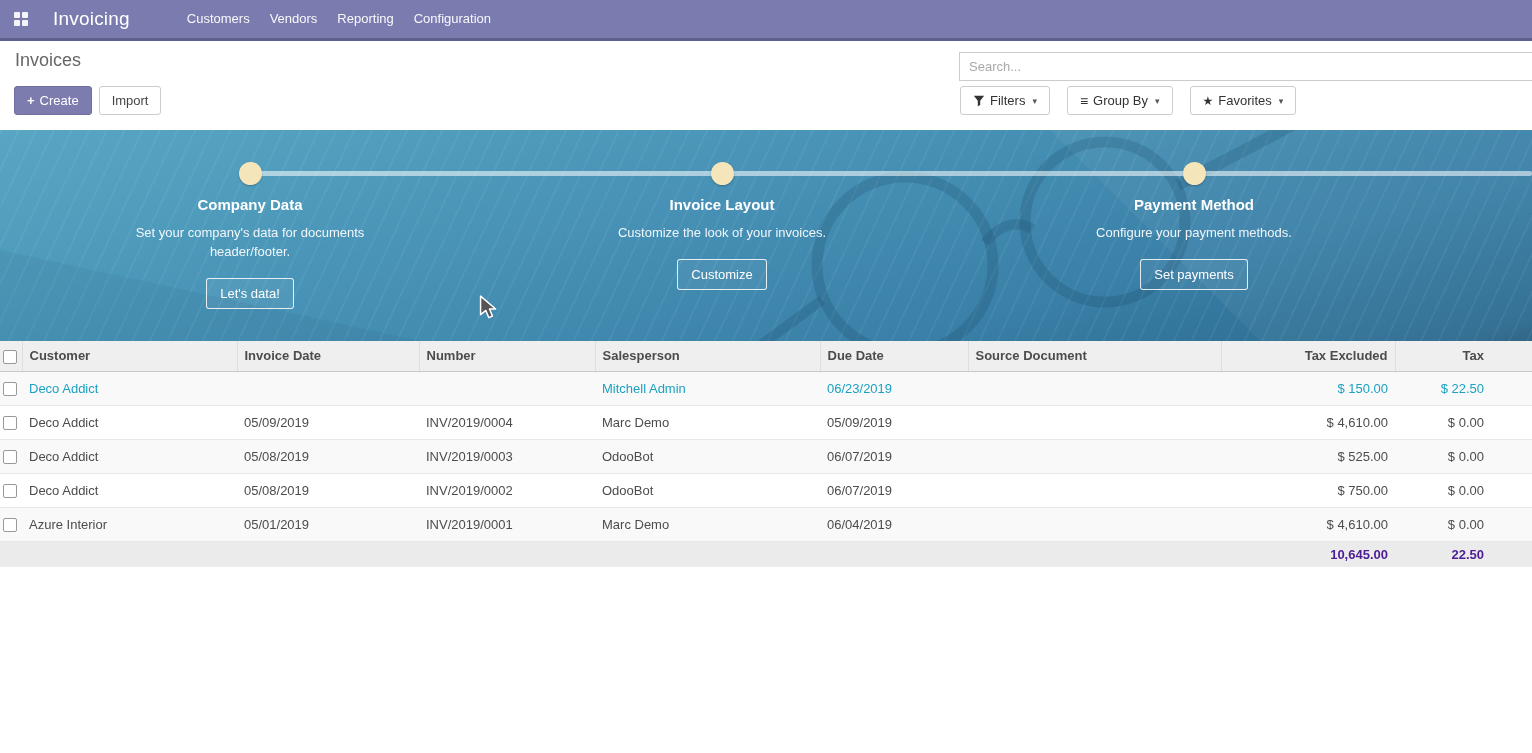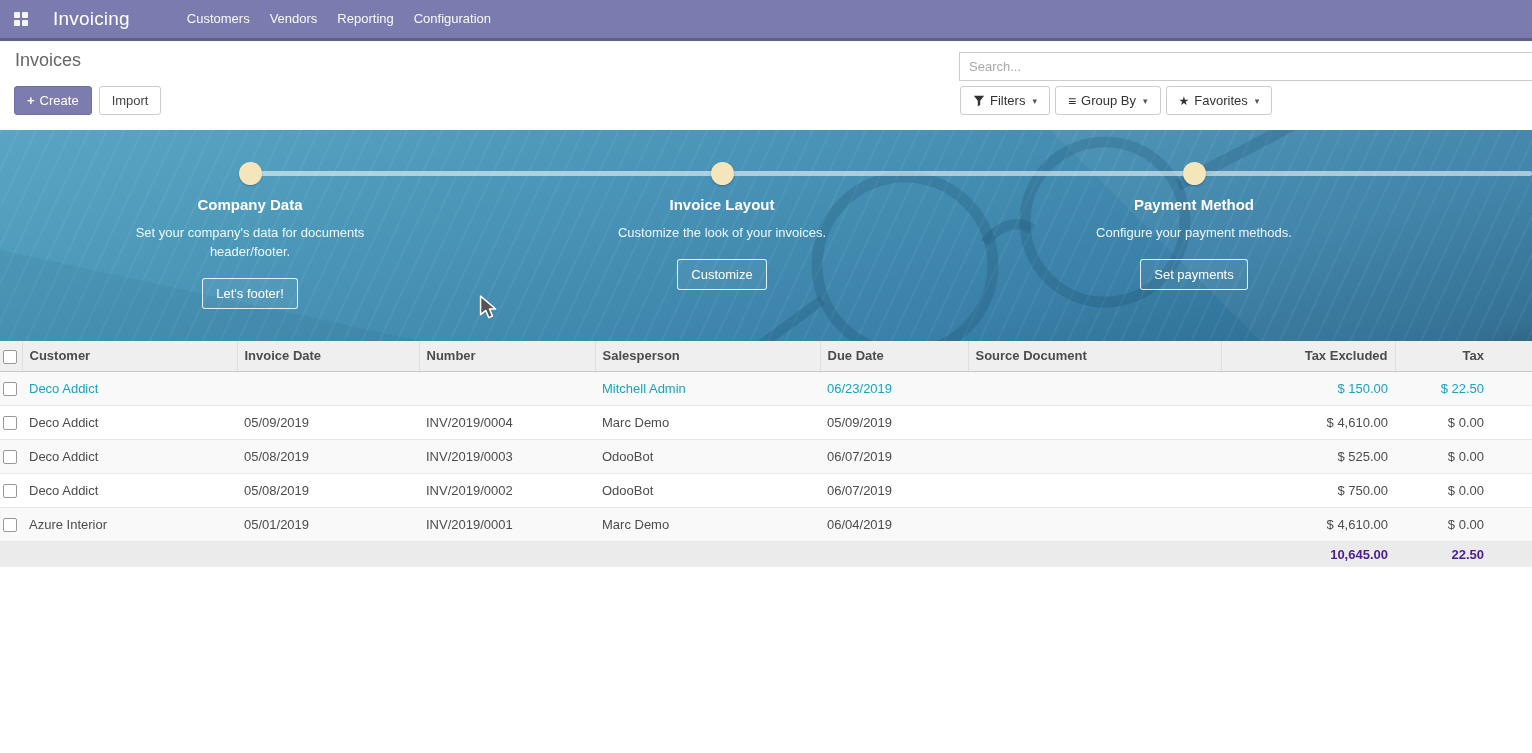--- a/index.html
+++ b/index.html
@@ -30,7 +30,7 @@
                   border:1px solid #ccc; font-size:13px; padding:0 9px; color:#333;
                   font-family:"Liberation Sans",sans-serif; outline:none; }
   .search-input::placeholder { color:#a9a9a9; }
-  .filter-row { position:absolute; left:960px; top:45px; display:flex; gap:5px; }
+  .filter-row { position:absolute; left:960px; top:45px; display:flex; gap:17px; }
   .filter-row .btn { color:#333; }
   .caret { font-size:9px; color:#555; margin-left:2px; }
   .gb-icon { font-size:14px; font-weight:bold; }

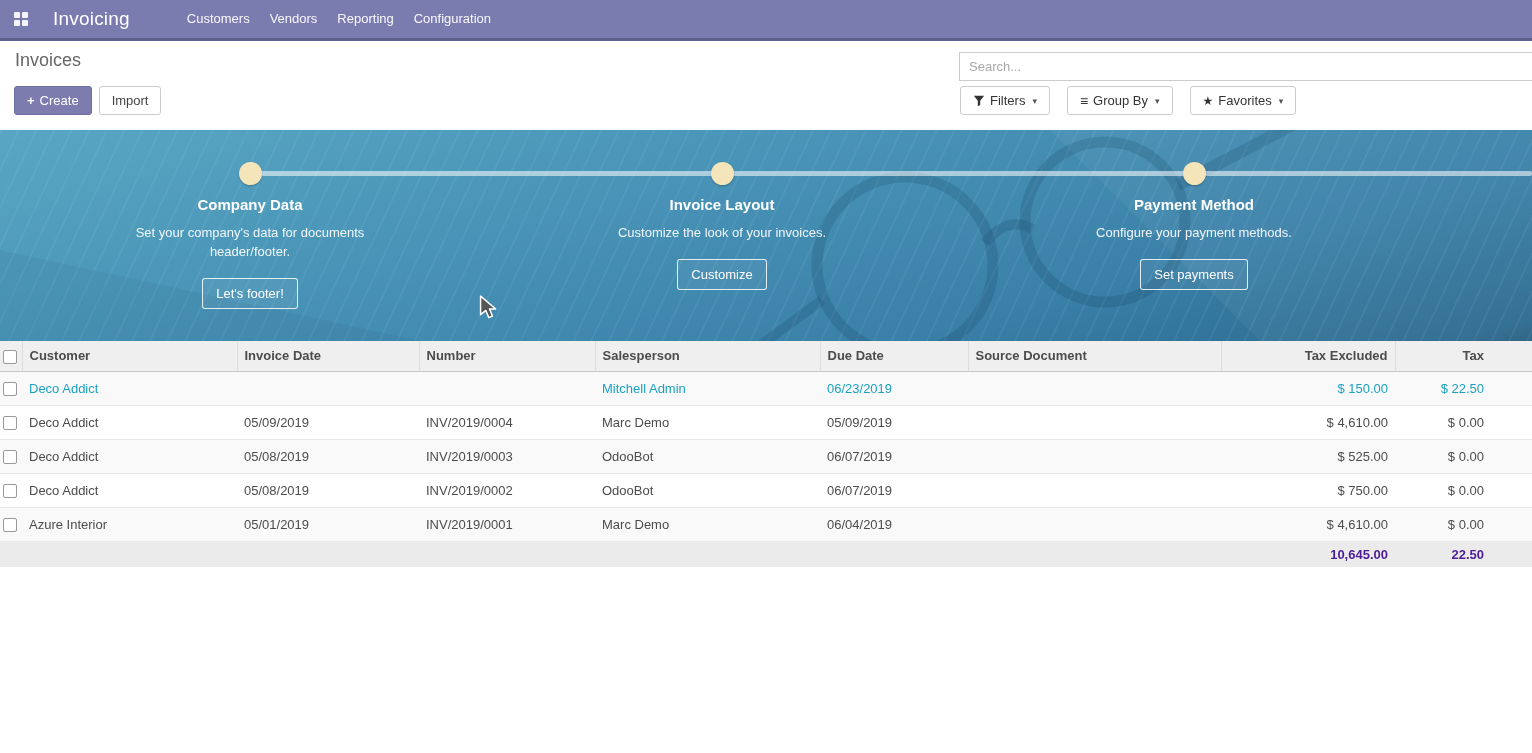--- a/index.html
+++ b/index.html
@@ -149,7 +149,7 @@
   <div class="step" style="left:100px">
     <h3>Company Data</h3>
     <p>Set your company's data for documents header/footer.</p>
-    <button class="banner-btn">Let's footer!</button>
+    <button class="banner-btn">Let's data!</button>
   </div>
   <div class="step" style="left:572px">
     <h3>Invoice Layout</h3>

